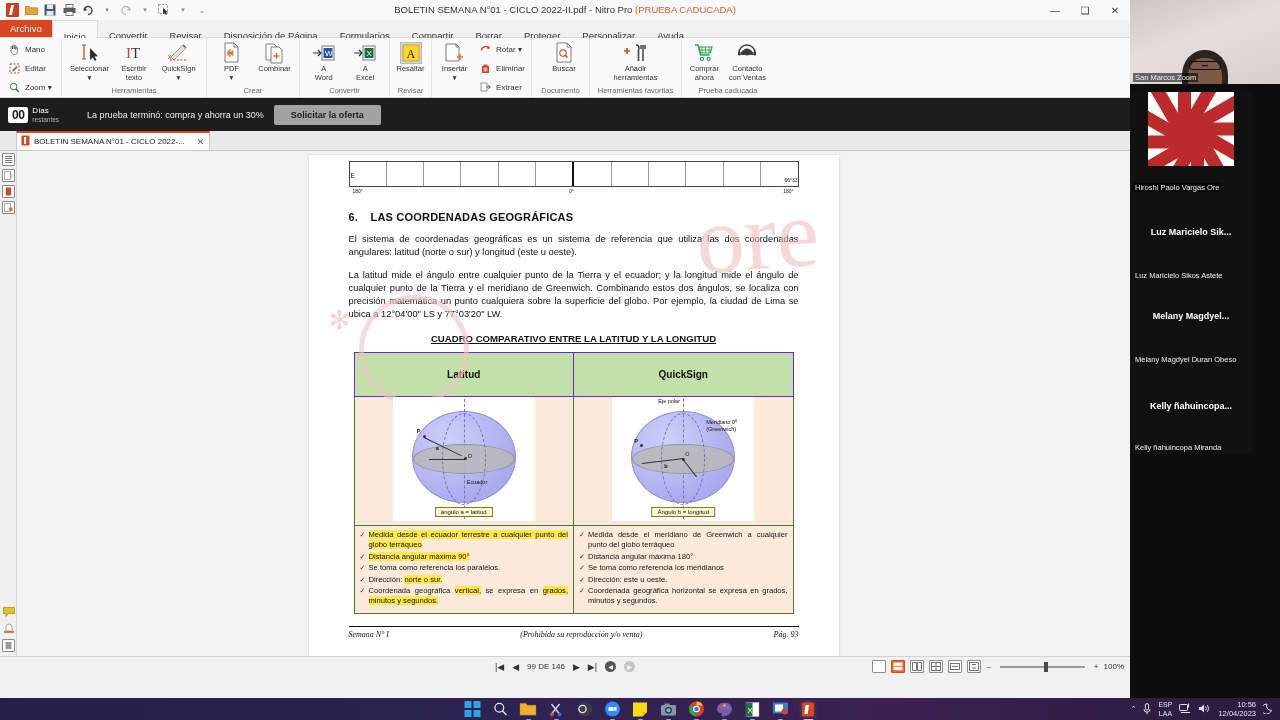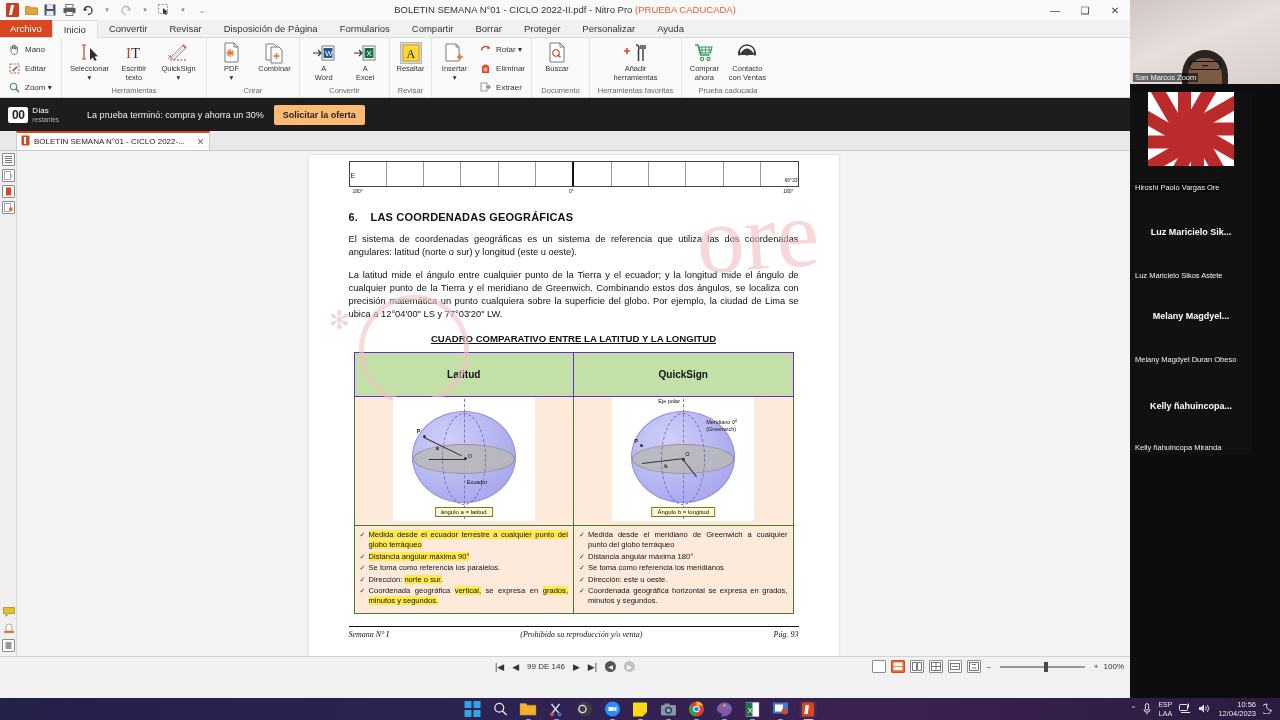--- a/index.html
+++ b/index.html
@@ -48,7 +48,7 @@
   .menubar { height: 18px; background: #f1f1f1; display: flex; align-items: stretch;
              border-bottom: 1px solid #dadada; }
   .mtab {
-    font-size: 9.5px; color: #333; padding: 8px 11px; display: flex; align-items: center;
+    font-size: 9.5px; color: #333; padding: 15px 11px; display: flex; align-items: center;
     cursor: default; white-space: nowrap;
   }
   .mtab.archivo { background: #d9461f; color: #fff; padding: 0 10px; font-weight: normal; }

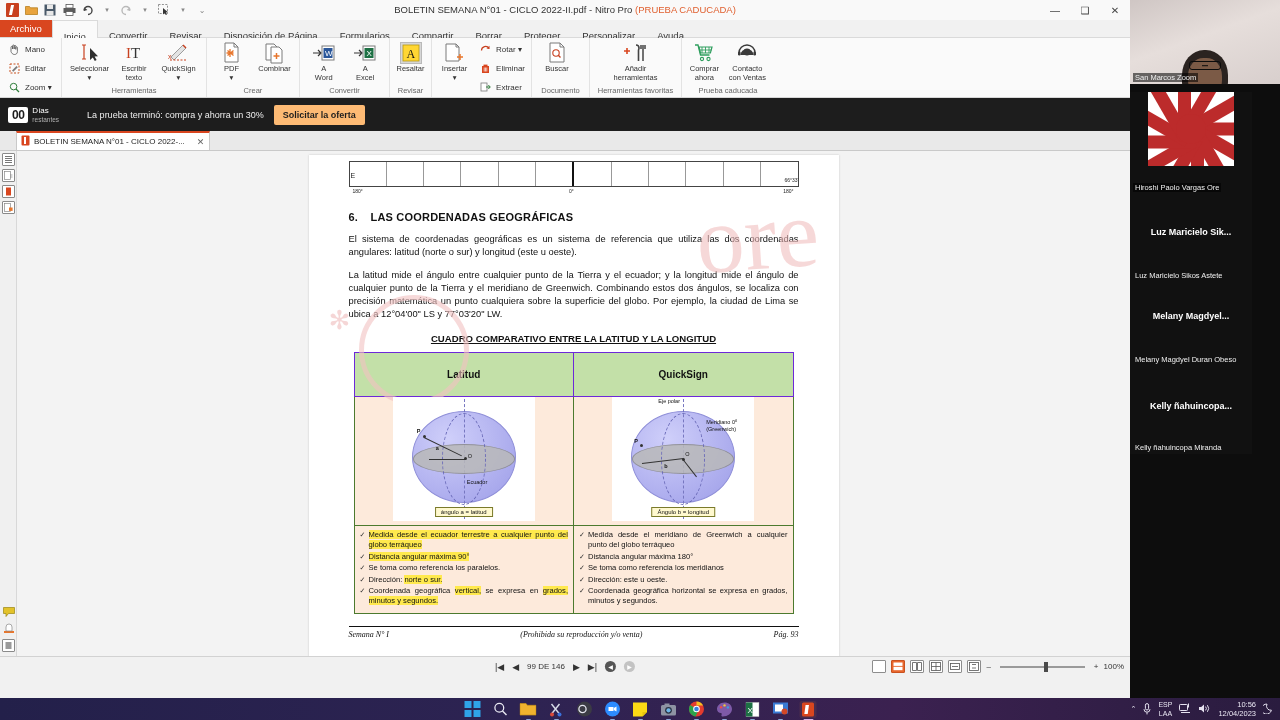--- a/index.html
+++ b/index.html
@@ -508,7 +508,7 @@
       </div>
 
       <div class="rgroup" style="width:58px">
-        <div class="rgroup-items" style="justify-content:flex-start">
+        <div class="rgroup-items" style="justify-content:flex-end">
           <div class="rbtn">
             <span class="ic">
               <svg width="20" height="22" viewBox="0 0 20 22">

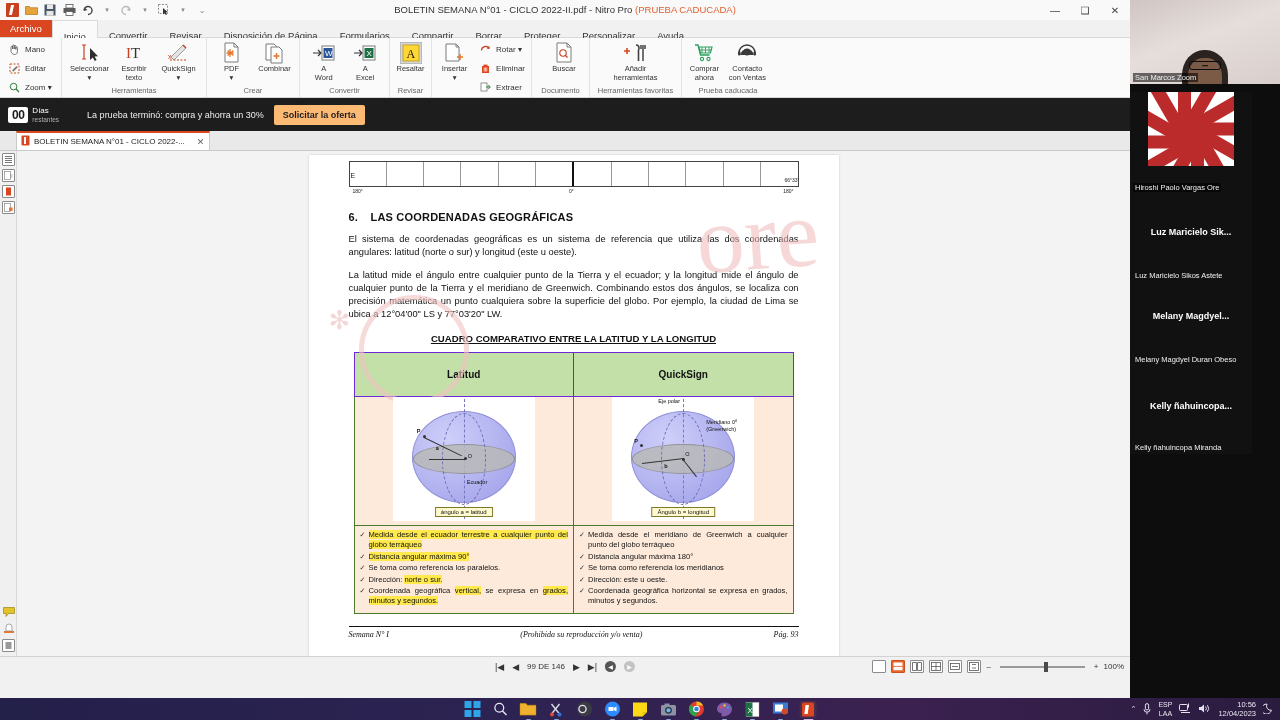--- a/index.html
+++ b/index.html
@@ -88,8 +88,8 @@
   .trial-days-txt { color: #fff; font-size: 8px; line-height: 9px; }
   .trial-days-txt .sub { color: #b0b0b0; font-size: 6.5px; }
   .trial-msg { color: #eee; font-size: 9px; margin-left: 18px; }
-  .trial-btn { background:#fdba74; color:#1d1d1d; font-size: 9px; font-weight: bold;
-               padding: 5px 9px; border-radius: 2px; cursor: default; }
+  .trial-btn { background:#a3a3a3; color:#1d1d1d; font-size: 9px; font-weight: bold;
+               padding: 5px 17px; border-radius: 2px; cursor: default; }
 
   
   .tabstrip { height: 20px; background: #e9e9e9; display:flex; align-items: flex-end;

